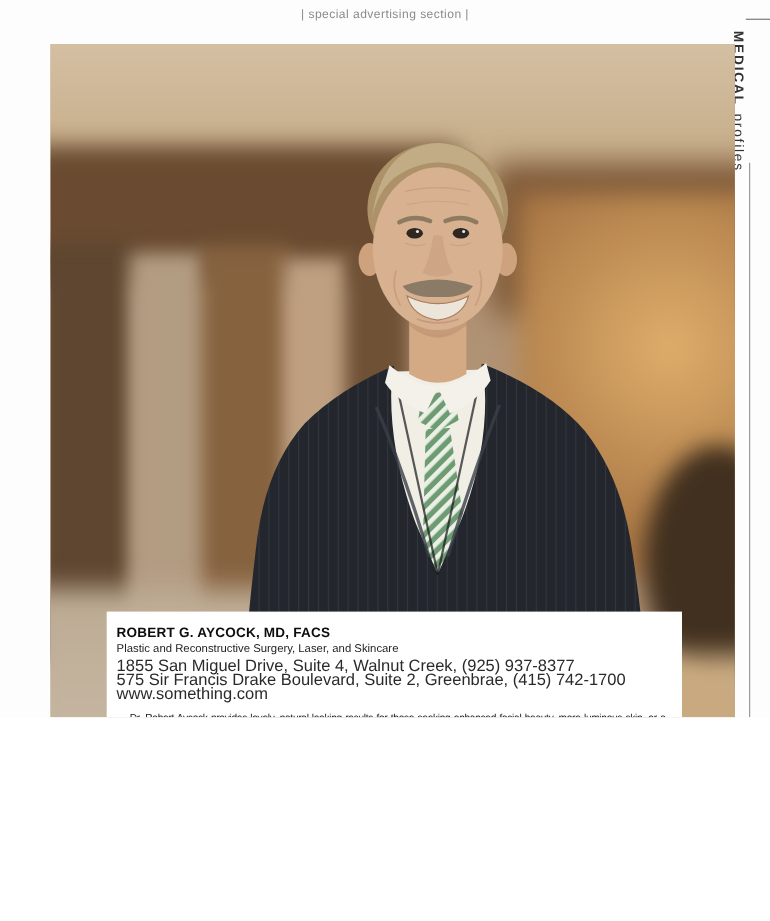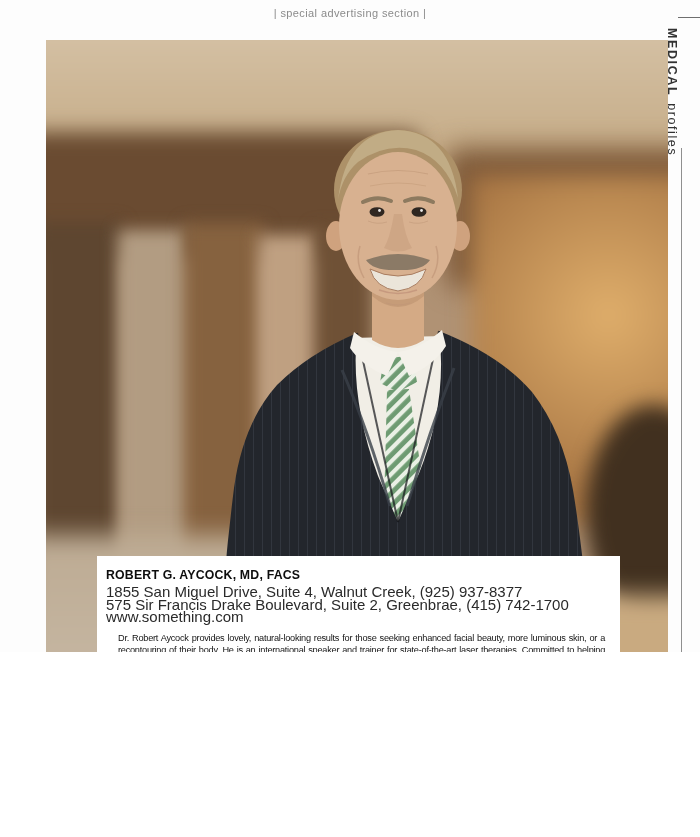--- a/index.html
+++ b/index.html
@@ -153,6 +153,7 @@
 
   <div class="info-box">
     <div class="doc-name">ROBERT G. AYCOCK, MD, FACS</div>
+    <div class="doc-specialty">Plastic and Reconstructive Surgery, Laser, and Skincare</div>
     <div class="doc-addresses">
       <div>1855 San Miguel Drive, Suite 4, Walnut Creek, (925) 937-8377</div>
       <div>575 Sir Francis Drake Boulevard, Suite 2, Greenbrae, (415) 742-1700</div>

